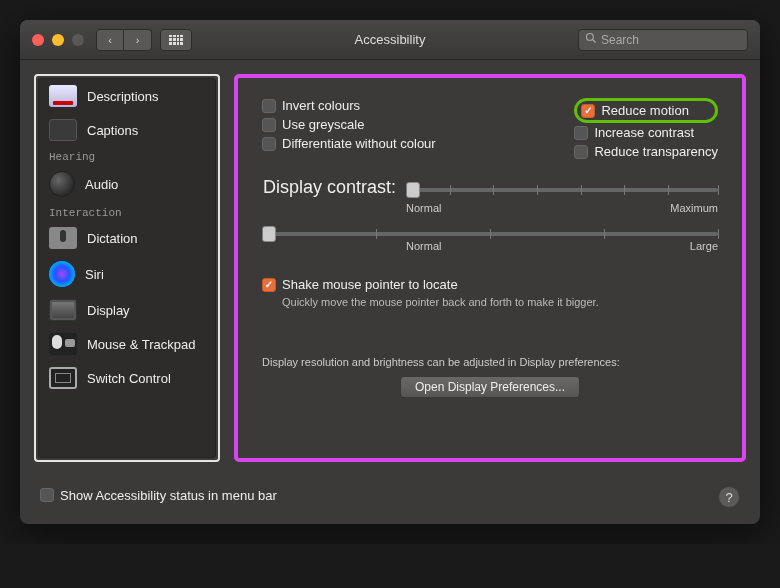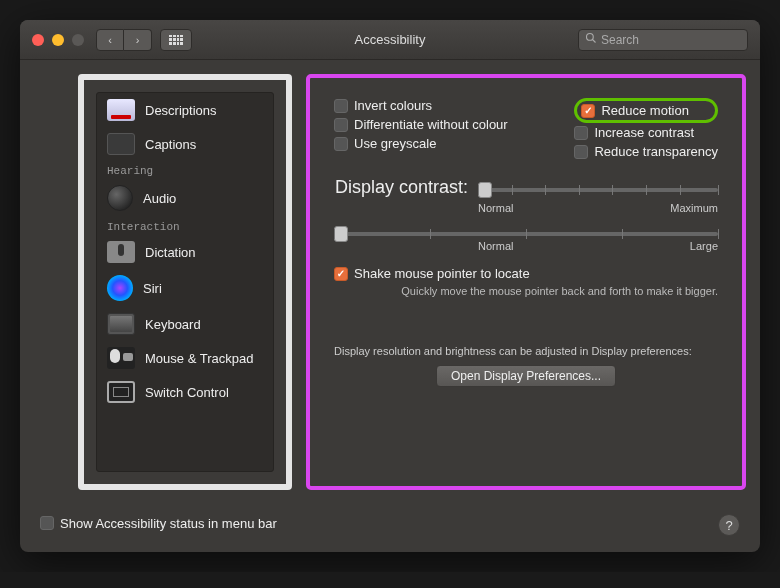--- a/index.html
+++ b/index.html
@@ -24,7 +24,7 @@
 .searchwrap input { background: none; border: none; outline: none; color: #ddd; font-size: 12px; width: 100%; }
 .searchwrap input::placeholder { color: #aaa; }
 .body { display: flex; padding: 14px; gap: 14px; }
-.sidebar-outer { border: 6px solid #e5e5e5; border-radius: 4px; padding: 12px; margin-left: 44px; }
+.sidebar-outer { border: 2px solid #e5e5e5; border-radius: 4px; padding: 2px; }
 .sidebar { width: 178px; height: 380px; background: #2e2c2a; border-radius: 3px; overflow-y: auto; position: relative; border:1px solid #252321; }
 .sidebar::-webkit-scrollbar { width: 10px; }
 .sidebar::-webkit-scrollbar-thumb { background: #5a5856; border-radius: 5px; }

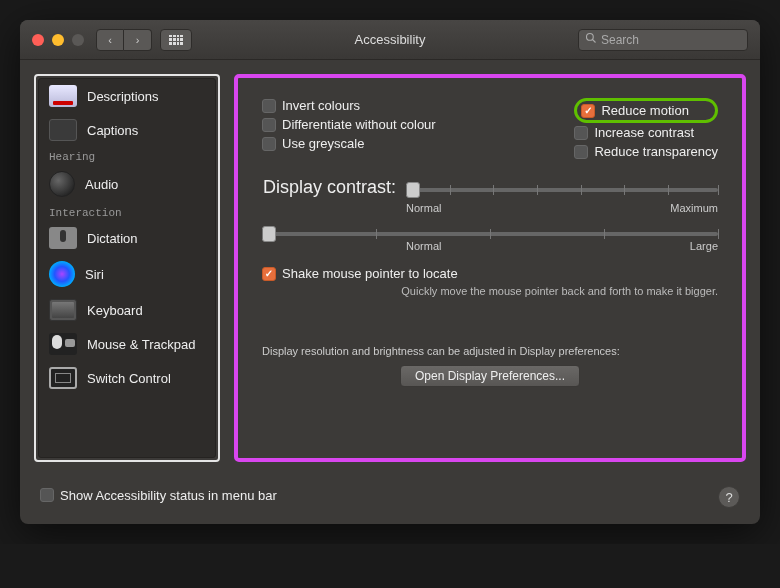--- a/index.html
+++ b/index.html
@@ -166,11 +166,11 @@
           </div>
           <div class="checkrow">
             <span class="checkbox"></span>
+            <span class="checklabel">Use greyscale</span>
+          </div>
+          <div class="checkrow">
+            <span class="checkbox"></span>
             <span class="checklabel">Differentiate without colour</span>
-          </div>
-          <div class="checkrow">
-            <span class="checkbox"></span>
-            <span class="checklabel">Use greyscale</span>
           </div>
         </div>
         <div class="topcol">

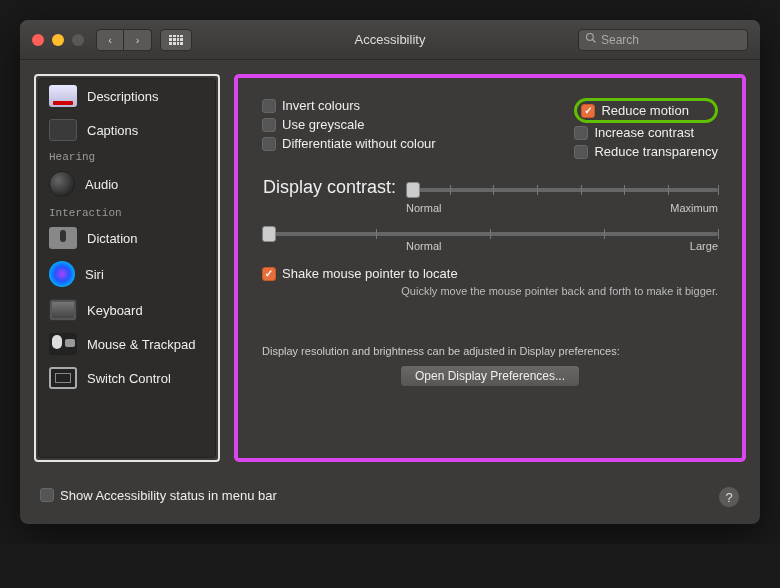--- a/index.html
+++ b/index.html
@@ -62,7 +62,7 @@
 .slidertrack .tick { position:absolute; top:-3px; width:1px; height:10px; background:#777; }
 .sliderthumb { position:absolute; top:-6px; width:14px; height:16px; background:#ccc; border-radius:3px; border:1px solid #888; }
 .sliderticks { display:flex; justify-content:space-between; font-size:11px; color:#ccc; margin-top:4px; margin-left: 144px; }
-.shake { margin-top: 14px; text-align: right; }
+.shake { margin-top: 25px; }
 .shakehint { font-size: 11px; color: #bbb; margin-left: 20px; margin-top:2px; }
 .dispnote { text-align:left; font-size:11px; color:#ccc; margin-top: 48px; }
 .openbtn { display:block; margin: 8px auto 0; background: linear-gradient(#6a6866,#585654); border:1px solid #3a3836; border-radius:4px; padding: 3px 14px; font-size:12px; color:#eee; }

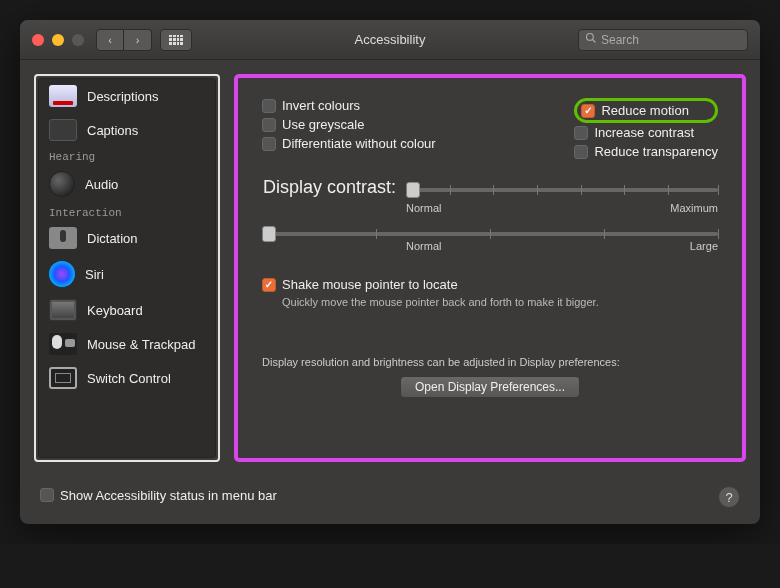--- a/index.html
+++ b/index.html
@@ -144,7 +144,7 @@
         </div>
         <div class="side-item">
           <div class="side-icon icon-kbd"></div>
-          <span class="side-label">Keyboard</span>
+          <span class="side-label">Display</span>
         </div>
         <div class="side-item">
           <div class="side-icon icon-mouse"></div>

